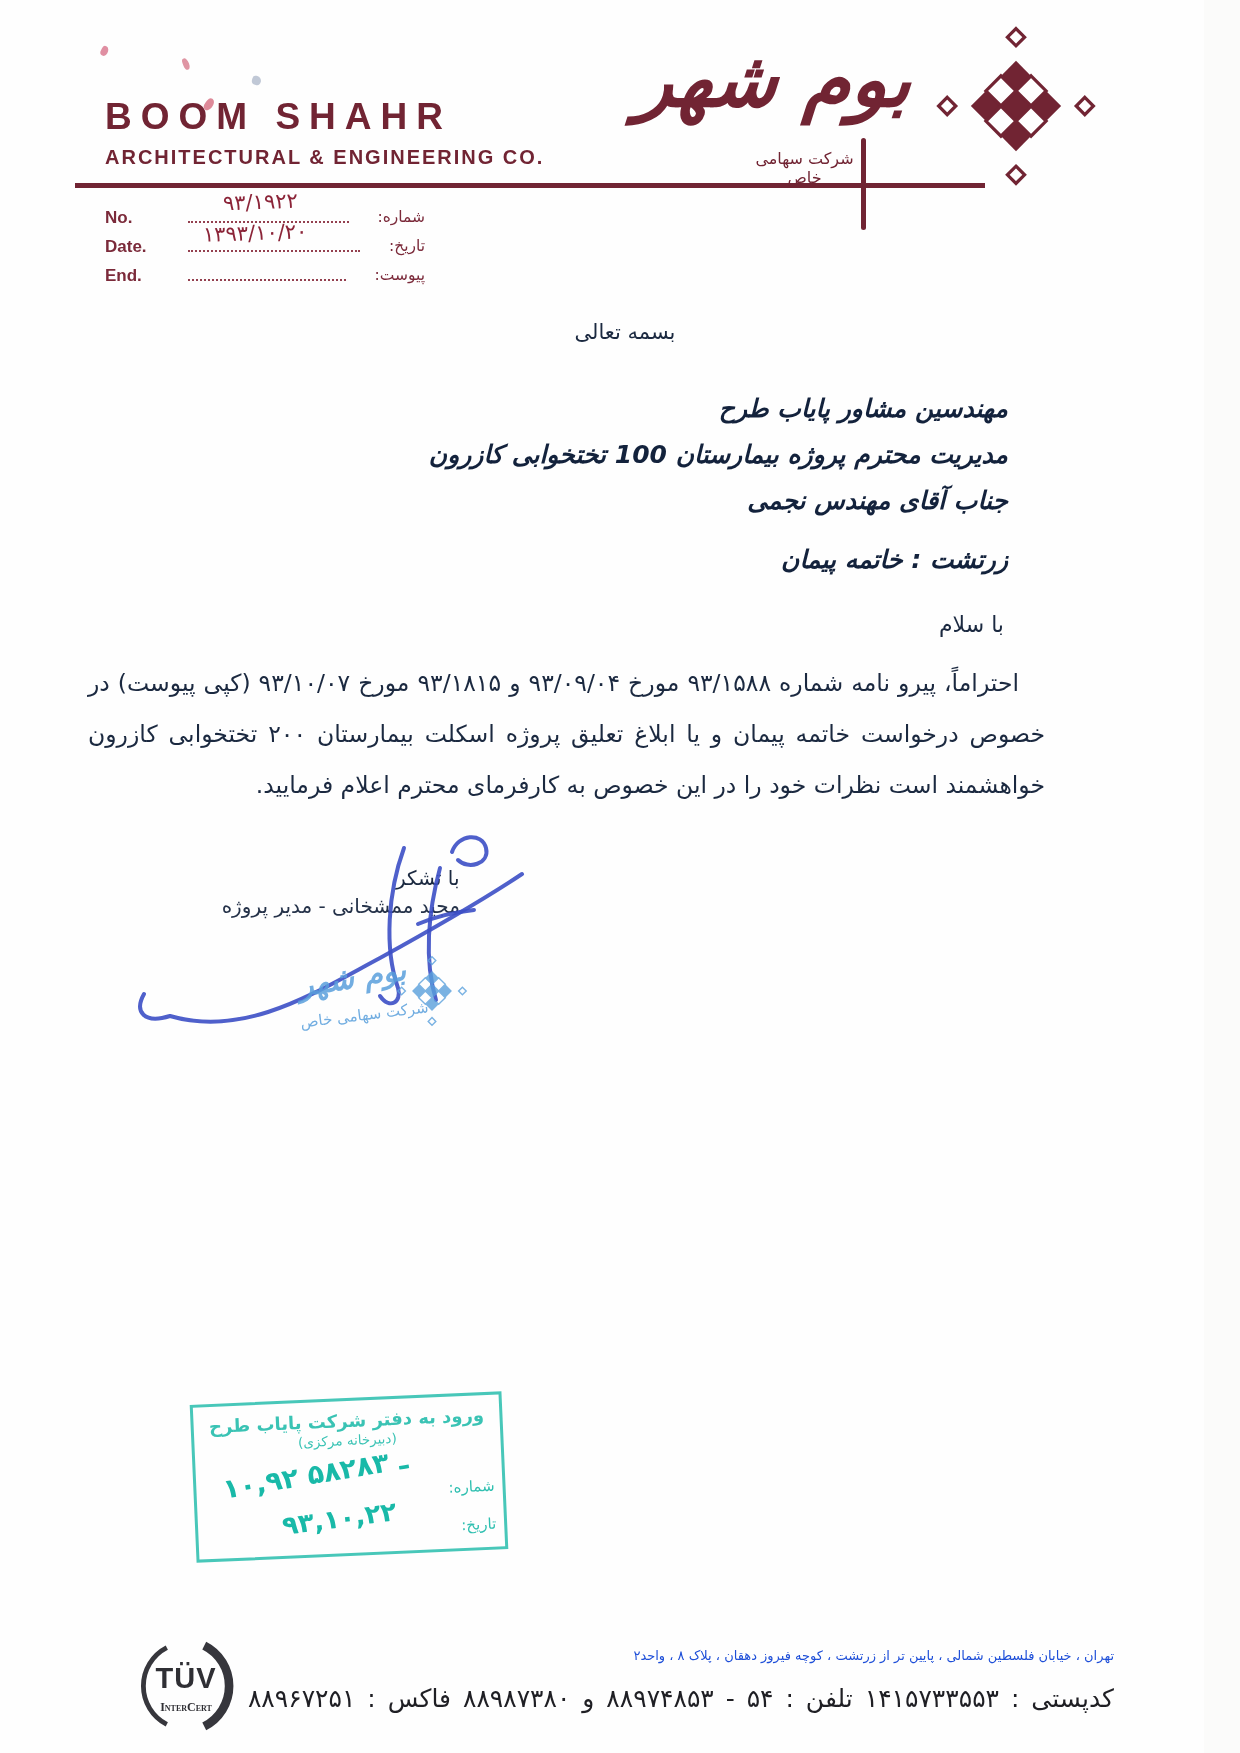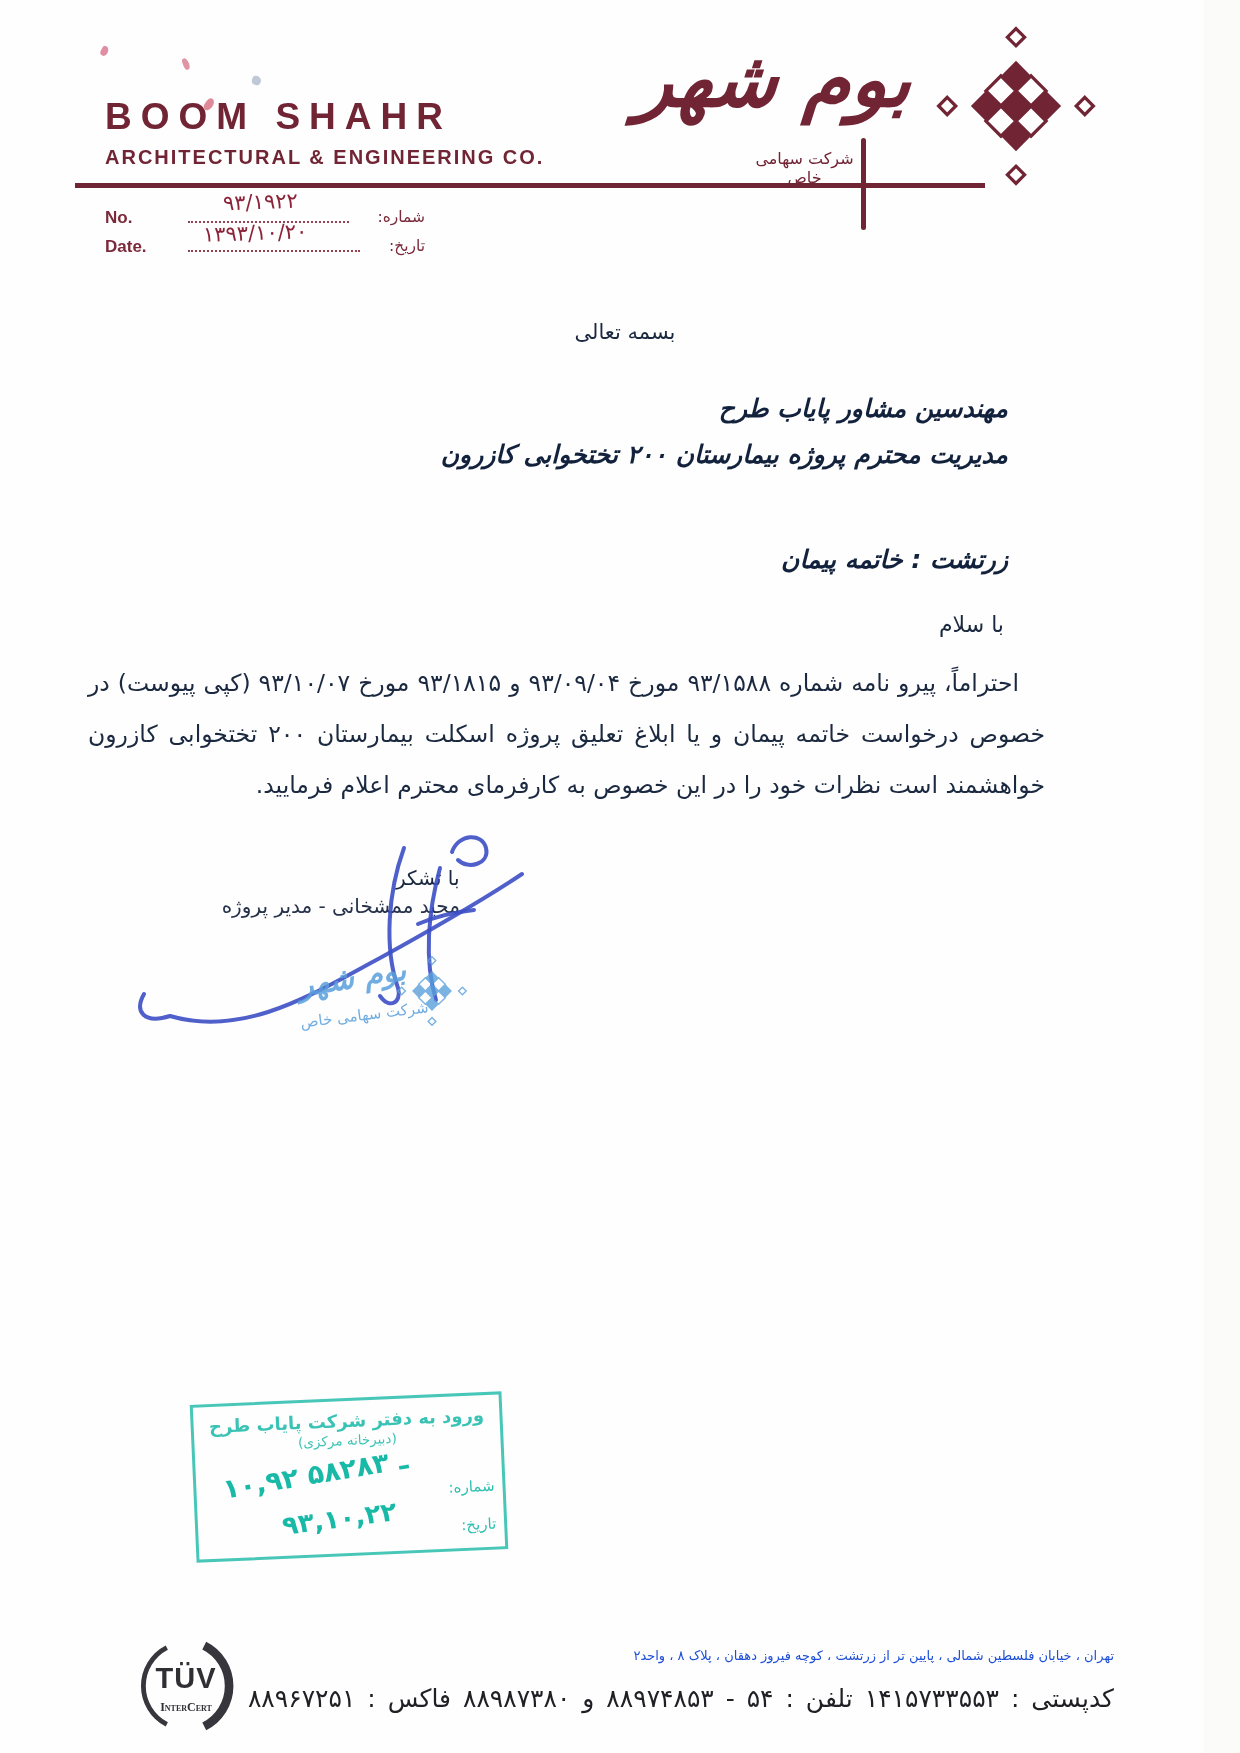--- a/index.html
+++ b/index.html
@@ -114,6 +114,11 @@
       <span class="ref-dots"></span>
       <span class="ref-fa">تاریخ:</span>
     </div>
+    <div class="ref-row">
+      <span class="ref-en">End.</span>
+      <span class="ref-dots"></span>
+      <span class="ref-fa">پیوست:</span>
+    </div>
   </div>
   <div class="hand hand-no">۹۳/۱۹۲۲</div>
   <div class="hand hand-date">۱۳۹۳/۱۰/۲۰</div>

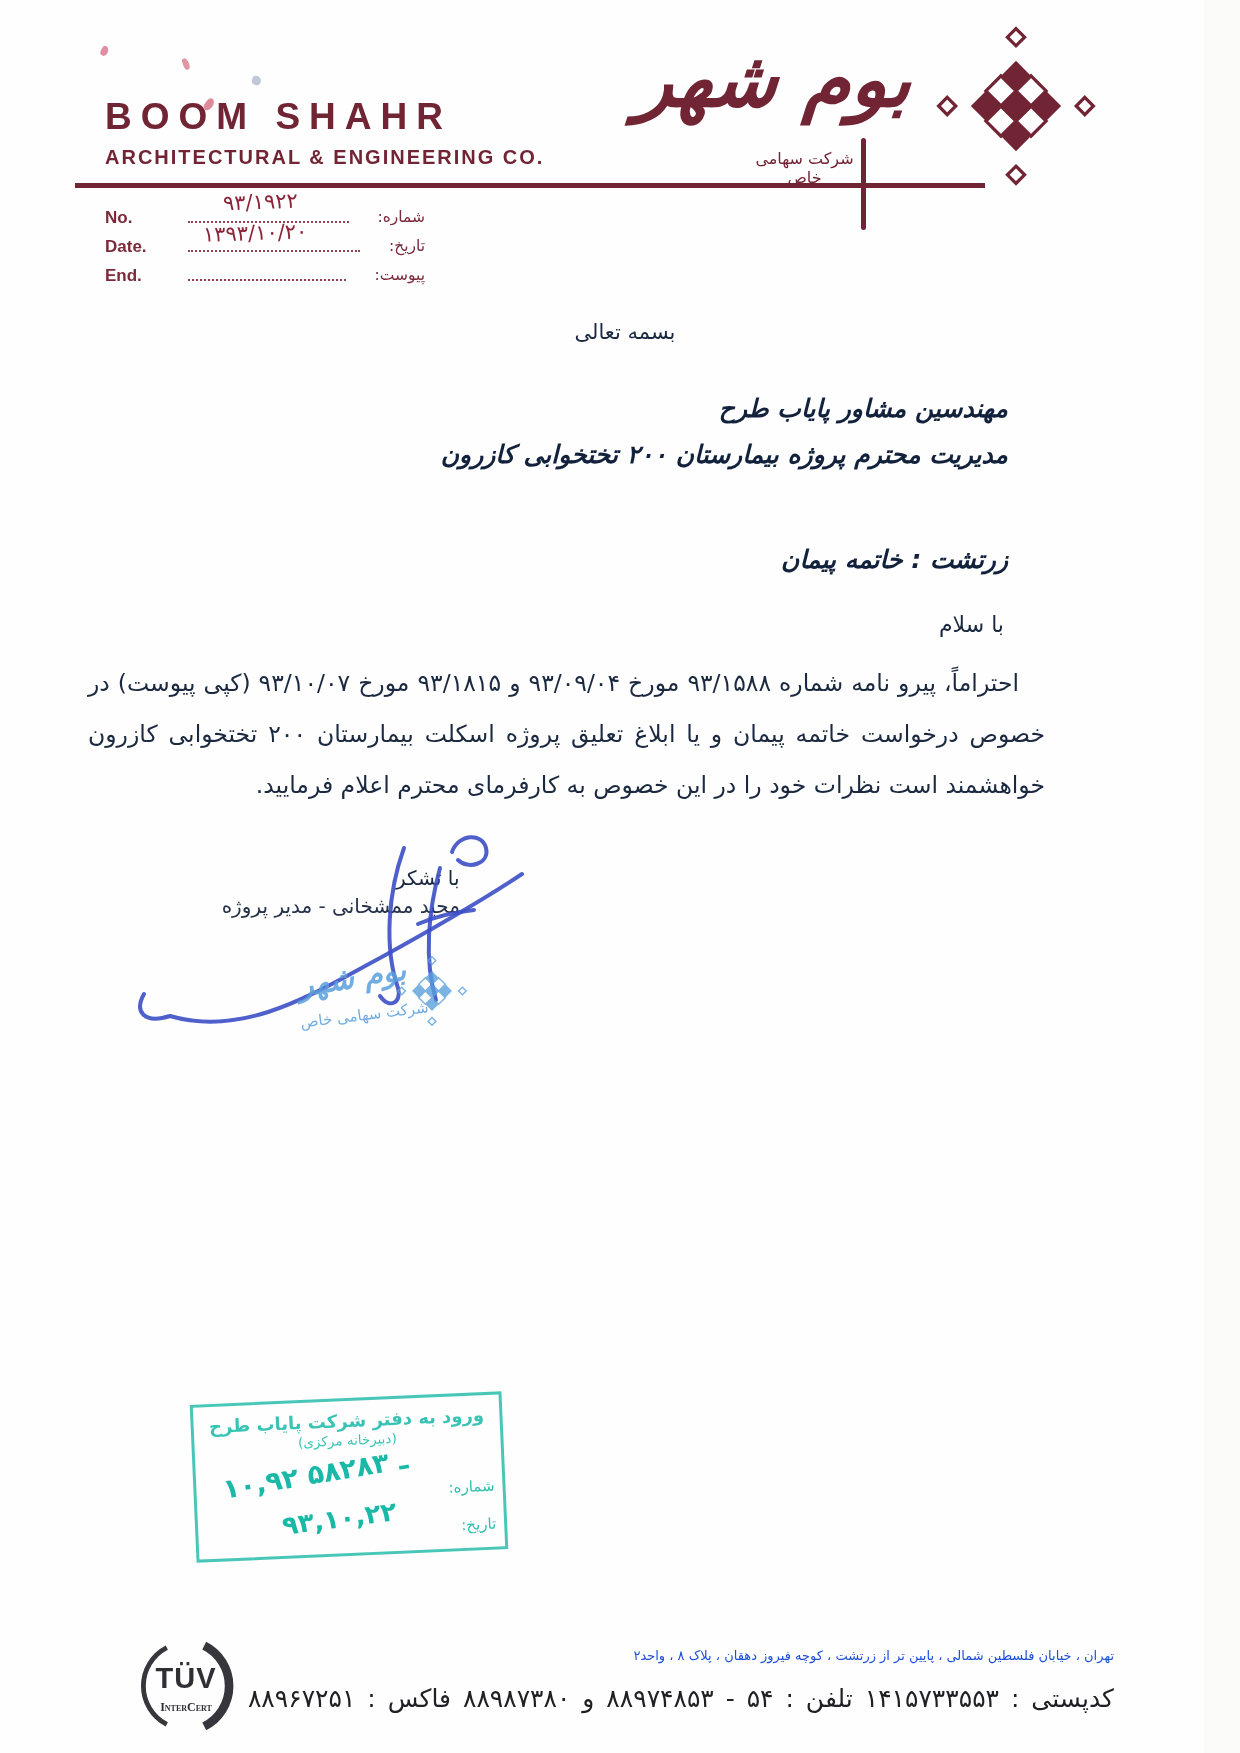--- a/index.html
+++ b/index.html
@@ -127,7 +127,7 @@
 
   <div class="abs addressee fa">
     <div>مهندسین مشاور پایاب طرح</div>
-    <div>مدیریت محترم پروژه بیمارستان ۲۰۰ تختخوابی کازرون</div>
+    <div>مدیریت محترم پروژه بیمارستان 100 تختخوابی کازرون</div>
   </div>
 
   <div class="abs subject fa">زرتشت : خاتمه پیمان</div>

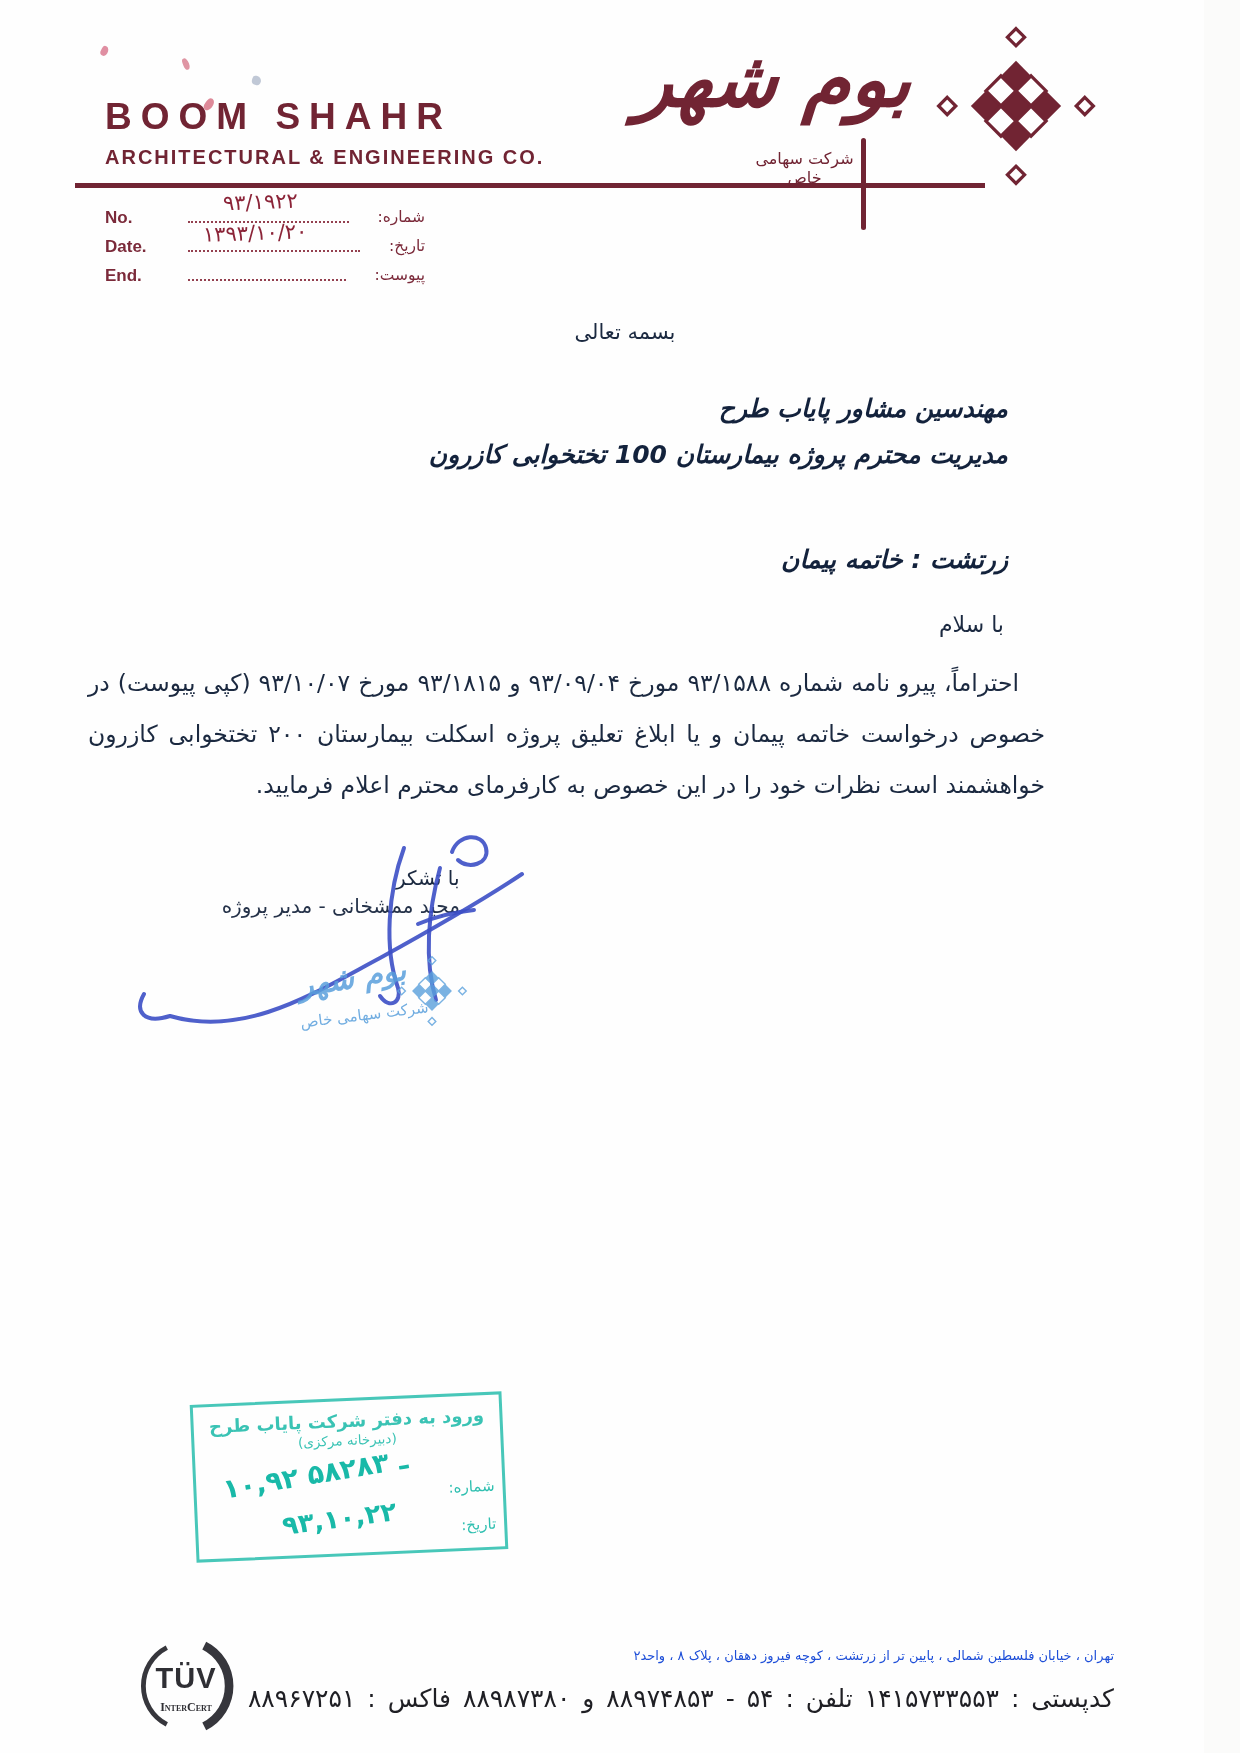--- a/index.html
+++ b/index.html
@@ -128,6 +128,7 @@
   <div class="abs addressee fa">
     <div>مهندسین مشاور پایاب طرح</div>
     <div>مدیریت محترم پروژه بیمارستان 100 تختخوابی کازرون</div>
+    <div>جناب آقای مهندس نجمی</div>
   </div>
 
   <div class="abs subject fa">زرتشت : خاتمه پیمان</div>

